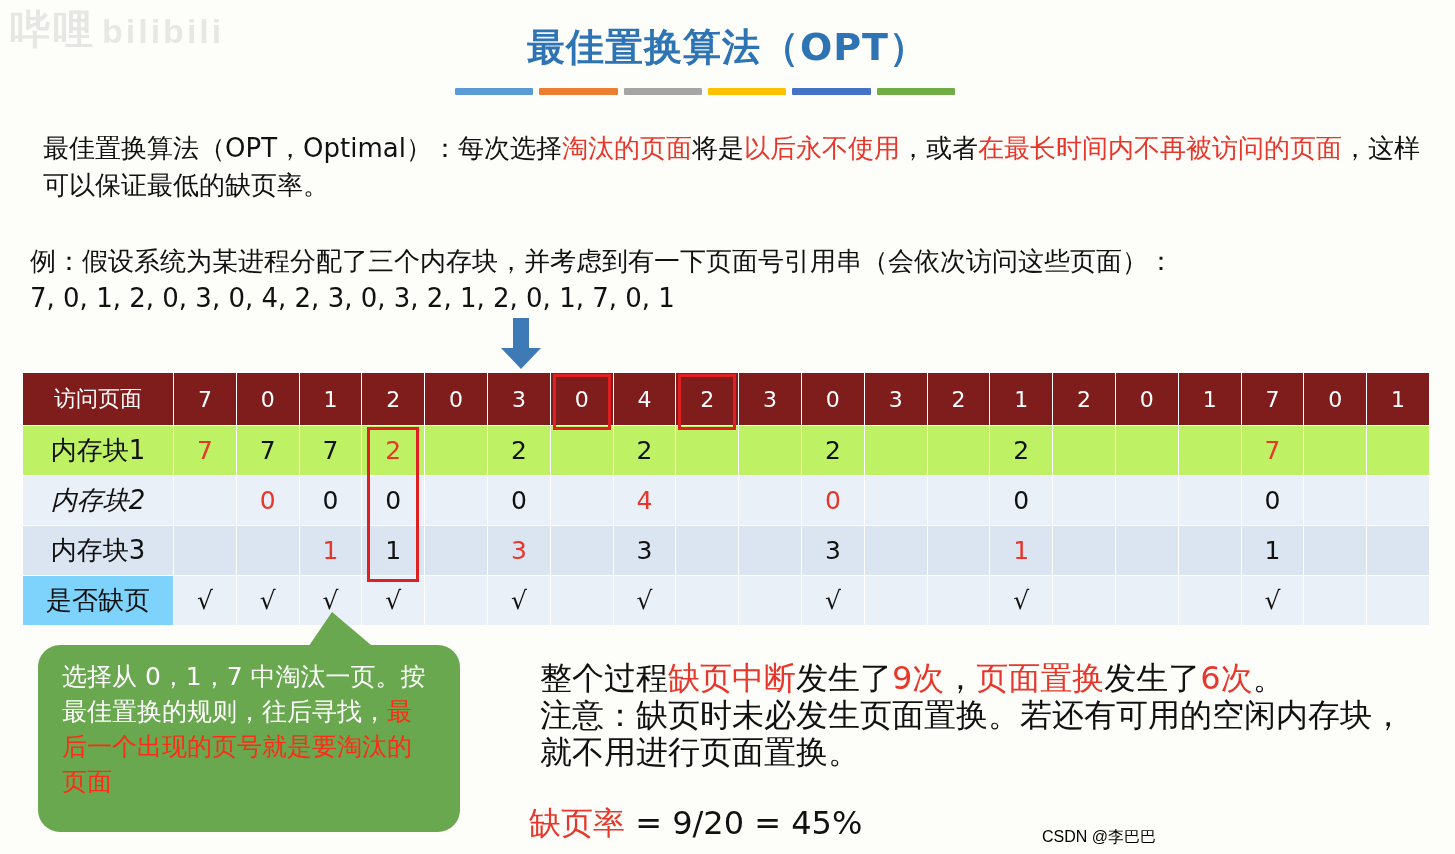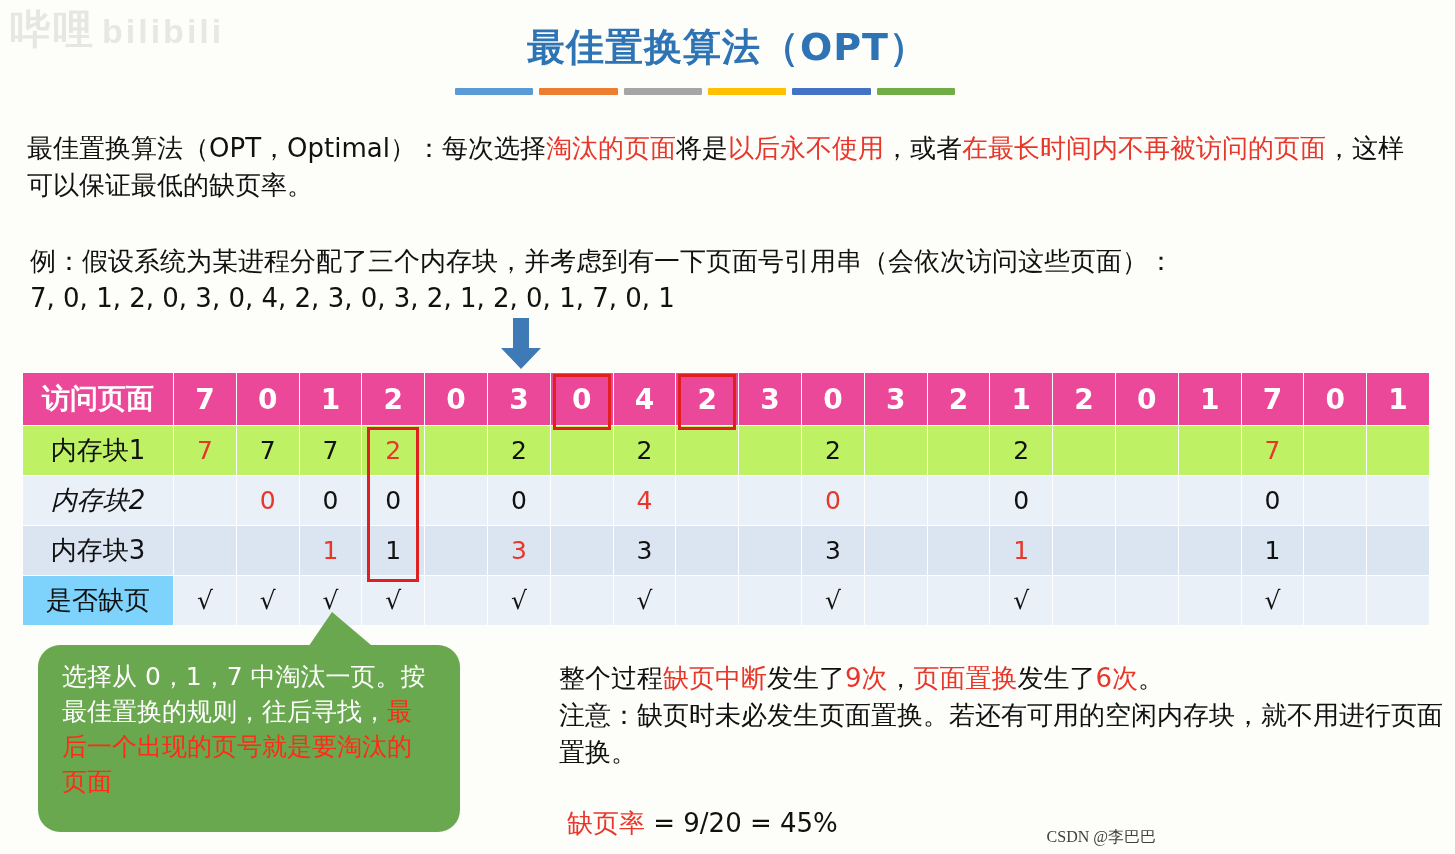--- a/index.html
+++ b/index.html
@@ -71,7 +71,7 @@
     line-height: 37px;
     font-family: "DejaVu Sans", "Liberation Sans", sans-serif;
   }
-  .p1 { top: 130px; left: 27px; width: 1395px; }
+  .p1 { top: 130px; left: 43px; width: 1395px; }
   .p2 { top: 243px; left: 30px; width: 1395px; }
   .red { color: #e8362a; }
   .blk { color: #111; }

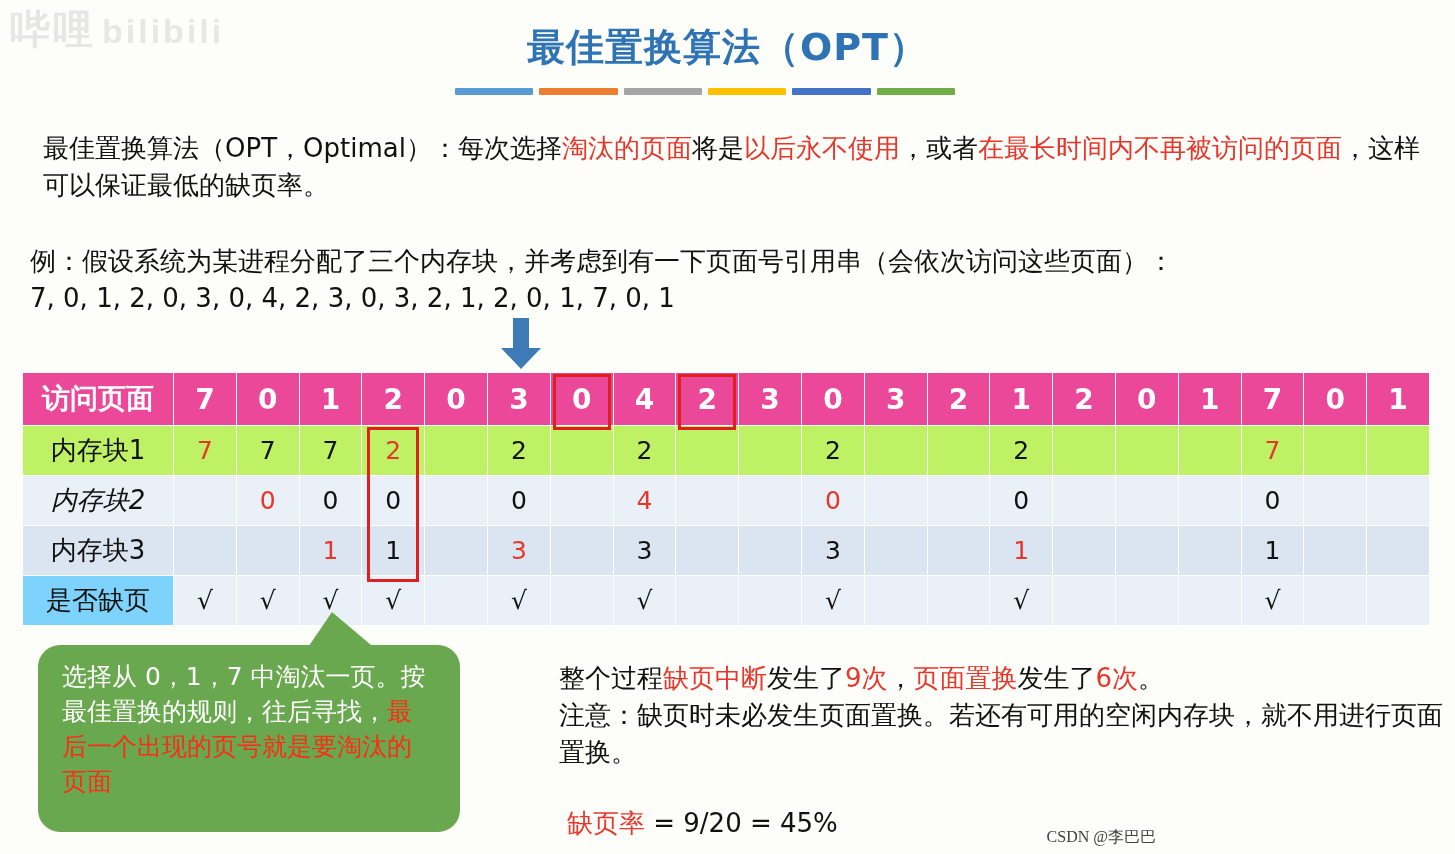--- a/index.html
+++ b/index.html
@@ -106,11 +106,11 @@
     padding: 0;
   }
   table.mem tr.head td {
-    background: #ec4899;
+    background: #7f1d1d;
     color: #ffffff;
-    font-weight: bold;
+    font-weight: normal;
     height: 52px;
-    font-size: 28px;
+    font-size: 22px;
   }
   table.mem tr.r1 td { background: #bef264; }
   table.mem tr.r2 td { background: #eaf0f8; }

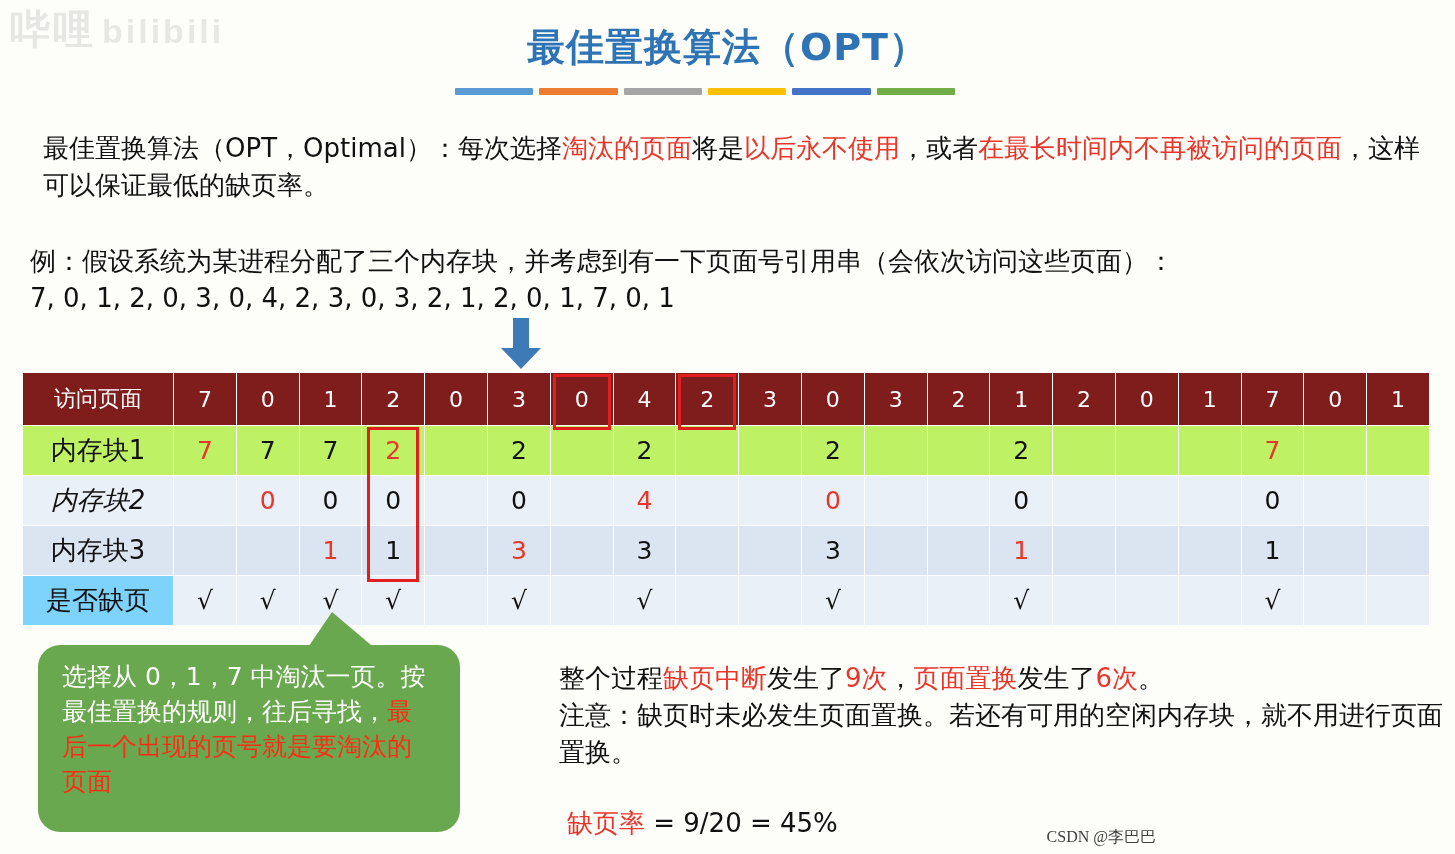--- a/index.html
+++ b/index.html
@@ -169,10 +169,9 @@
   
   .note {
     position: absolute;
-    font-size: 26px;
+    font-size: 32px;
     line-height: 37px;
     font-family: "DejaVu Sans", "Liberation Sans", sans-serif;
-    margin-left: 19px;
   }
   .n1 { top: 660px; left: 540px; width: 890px; }
   .n2 { top: 805px; left: 548px; width: 890px; }

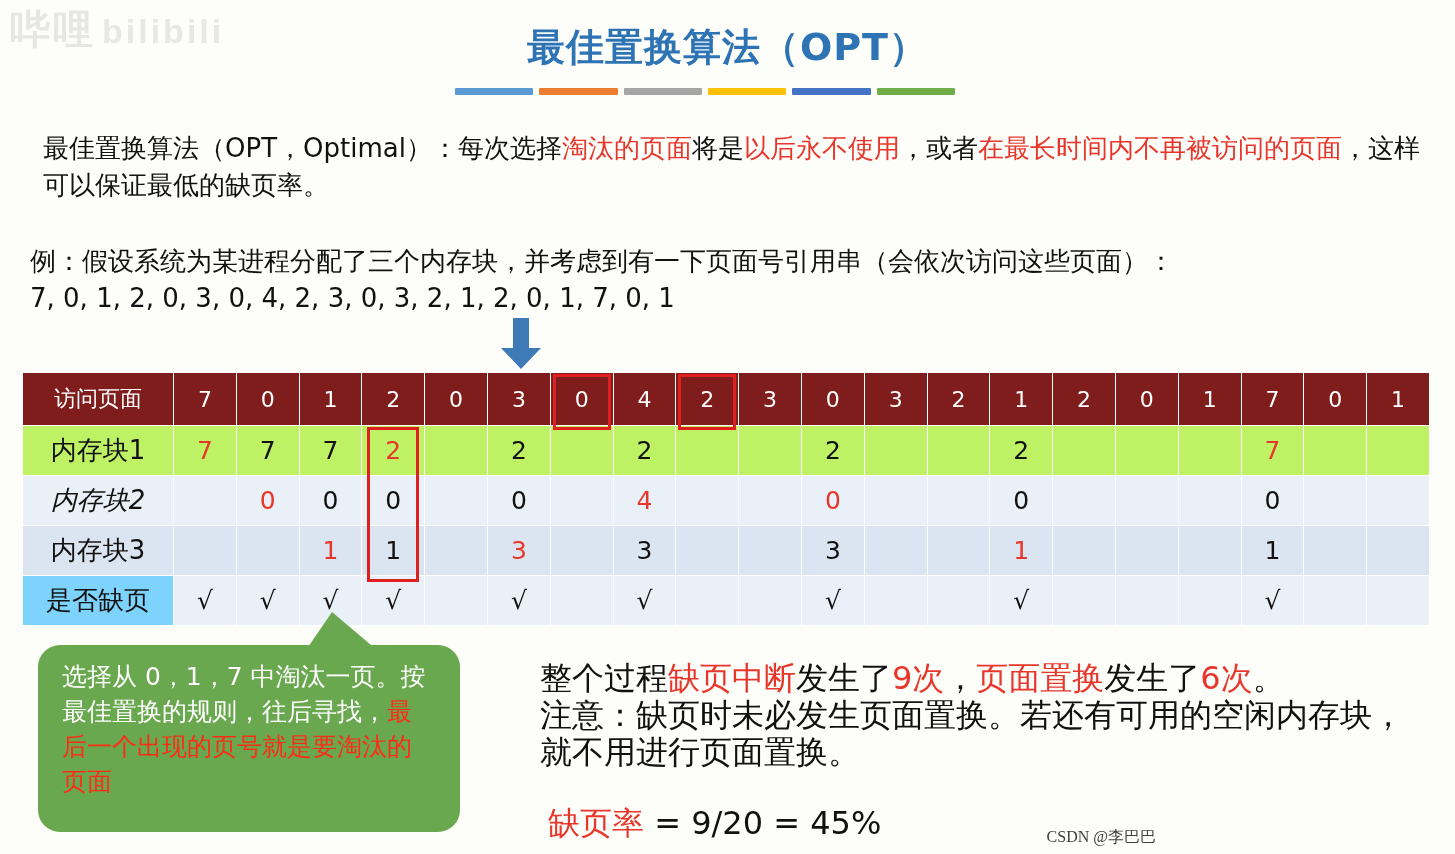--- a/index.html
+++ b/index.html
@@ -174,7 +174,7 @@
     font-family: "DejaVu Sans", "Liberation Sans", sans-serif;
   }
   .n1 { top: 660px; left: 540px; width: 890px; }
-  .n2 { top: 805px; left: 548px; width: 890px; }
+  .n2 { top: 805px; left: 529px; width: 890px; }
 
   .csdn {
     position: absolute;

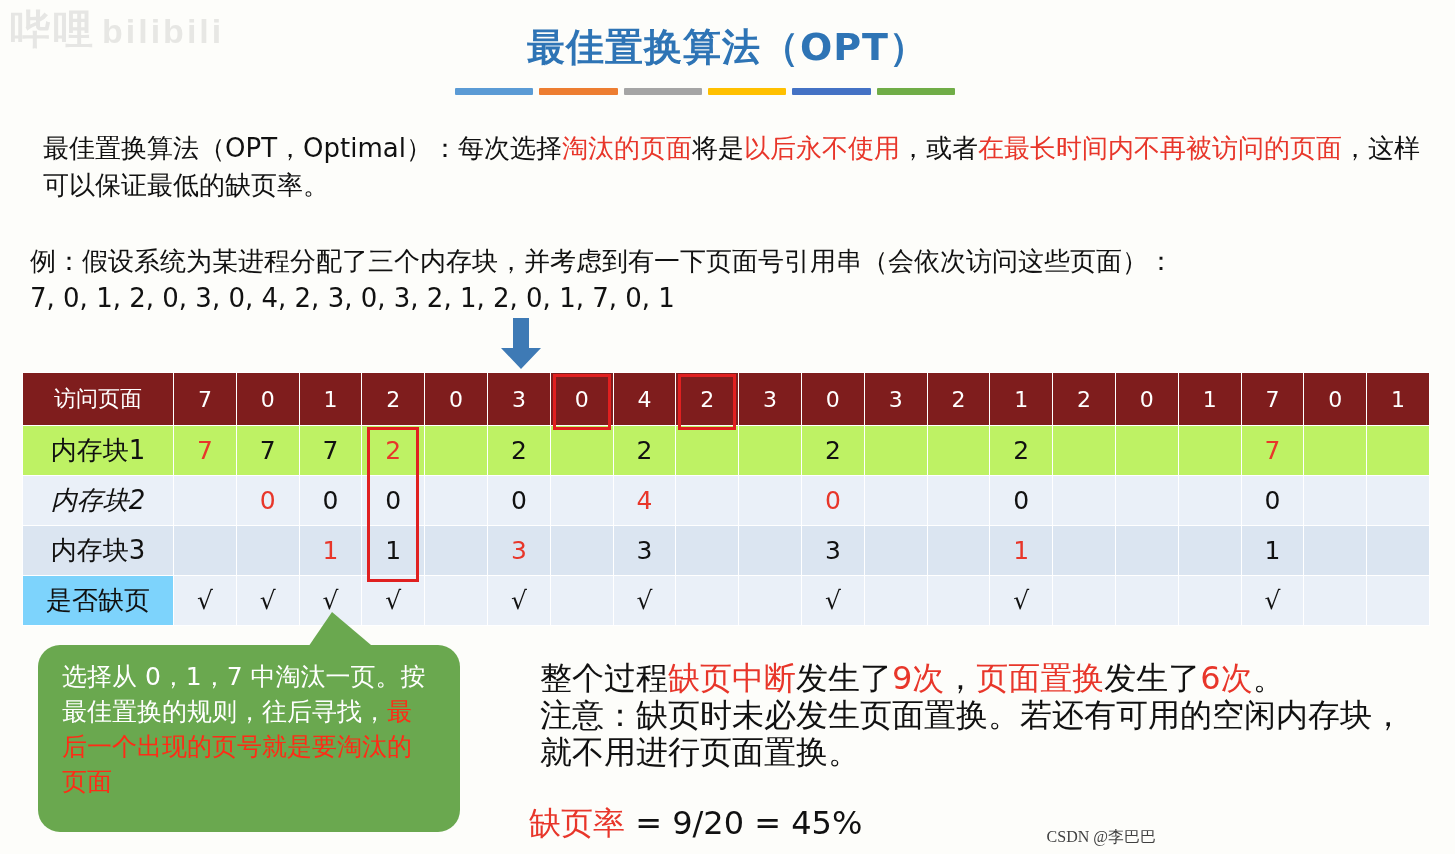--- a/index.html
+++ b/index.html
@@ -181,8 +181,8 @@
     right: 10px;
     bottom: 6px;
     font-size: 16px;
-    color: #404040;
-    font-family: Liberation Serif, serif;
+    color: #000000;
+    font-family: Liberation Sans, sans-serif;
   }
 </style>
 </head>

